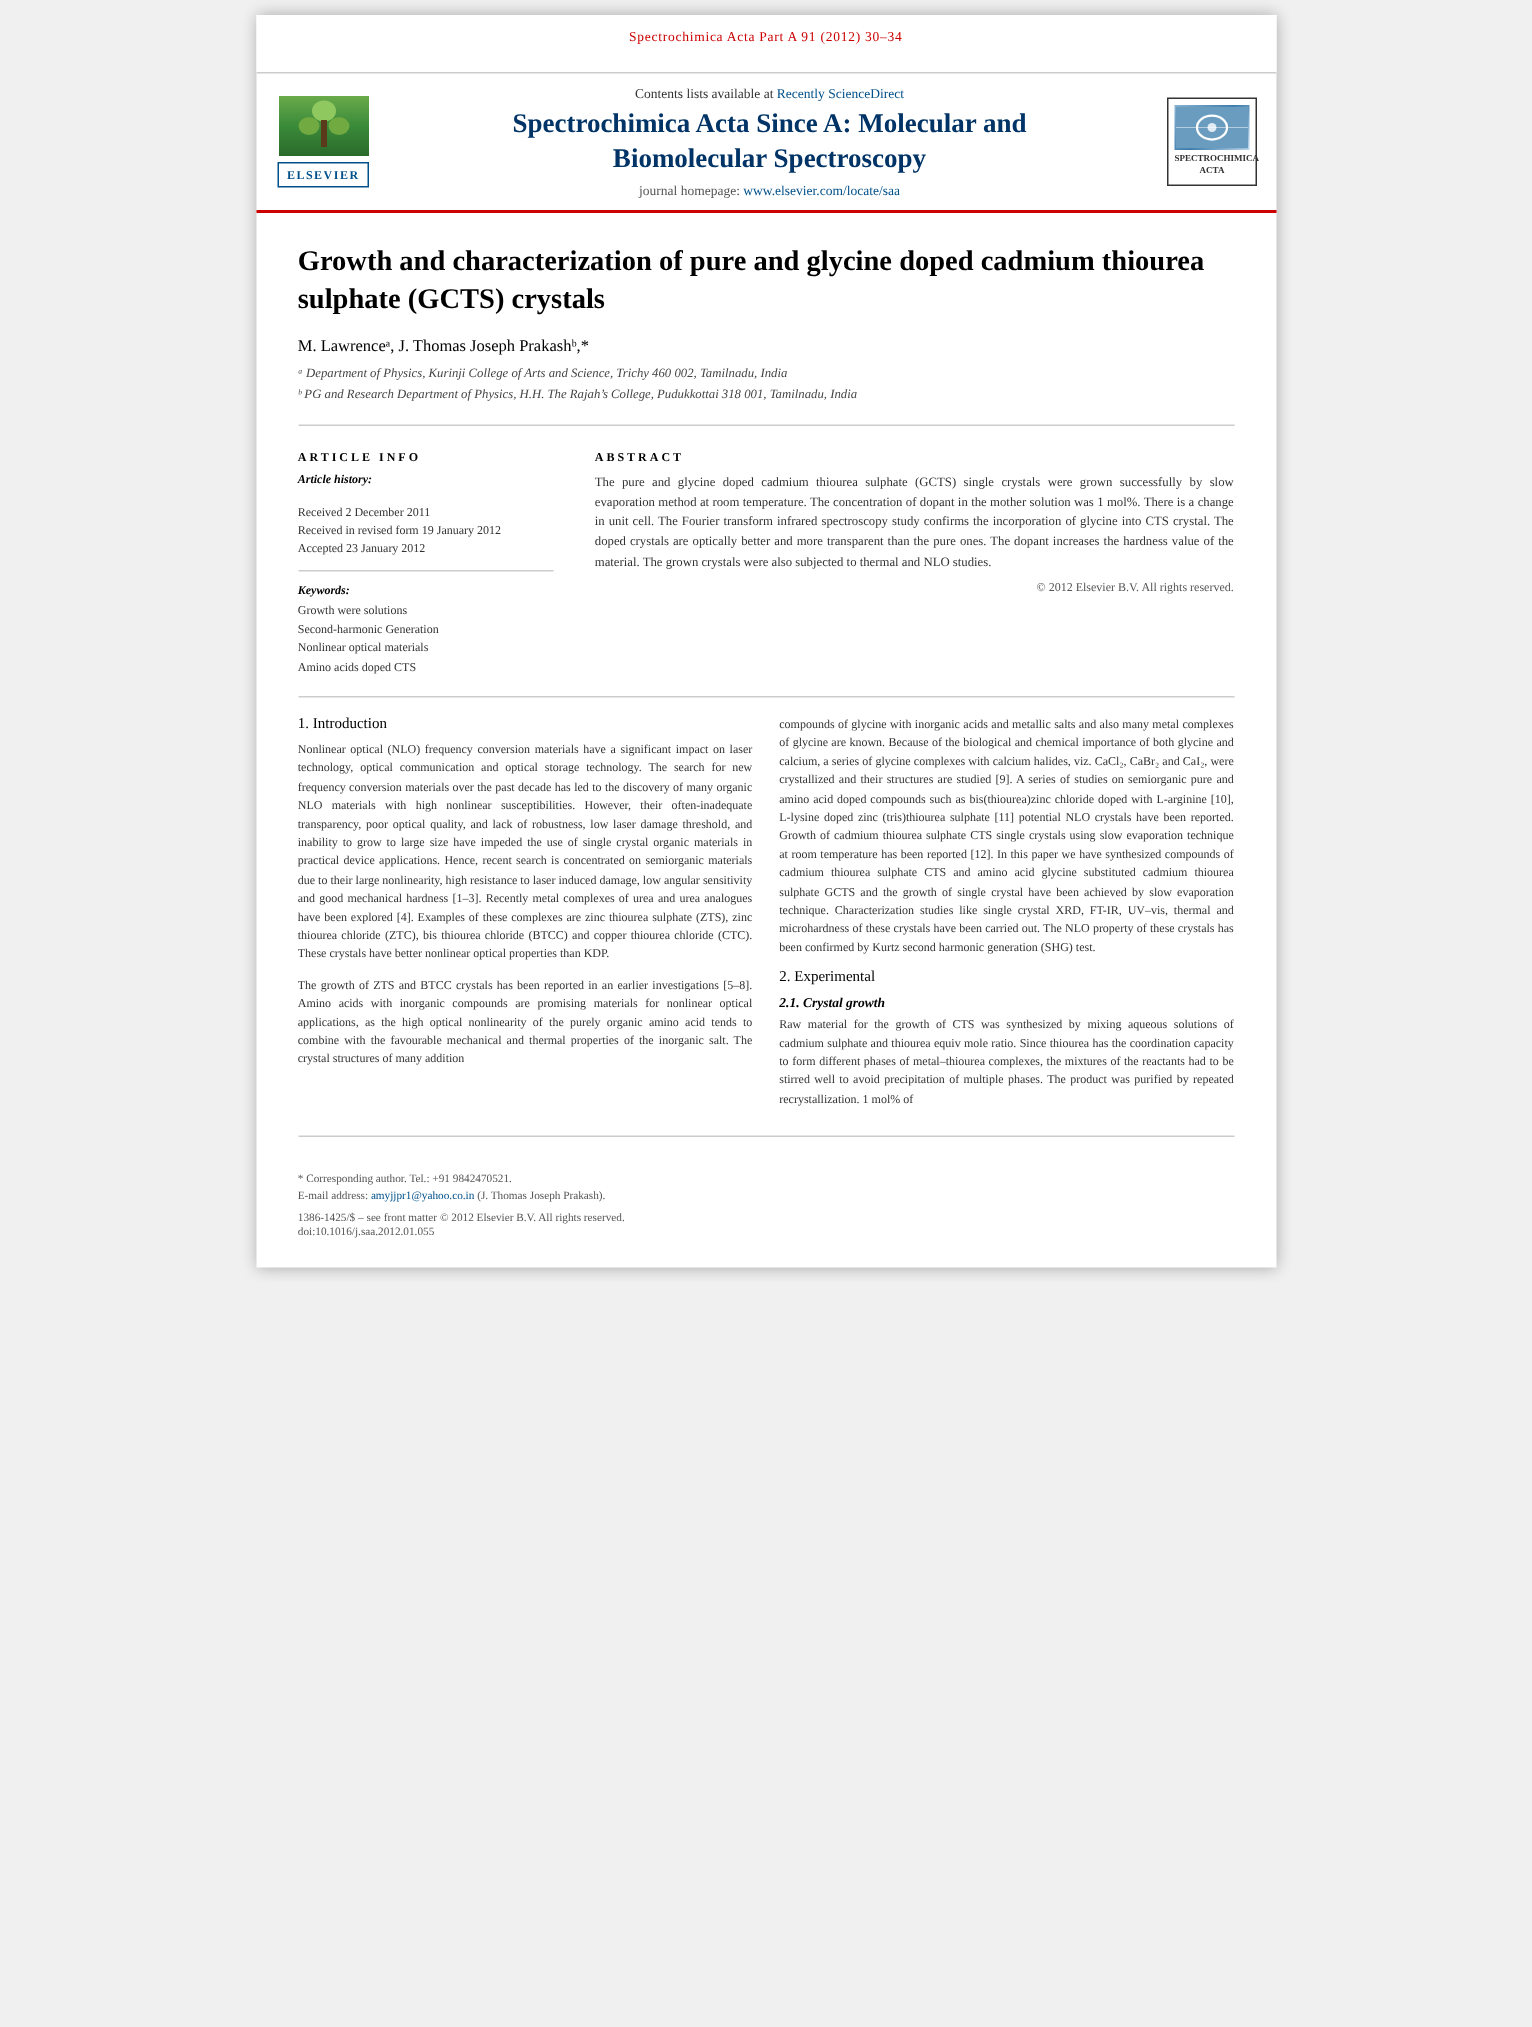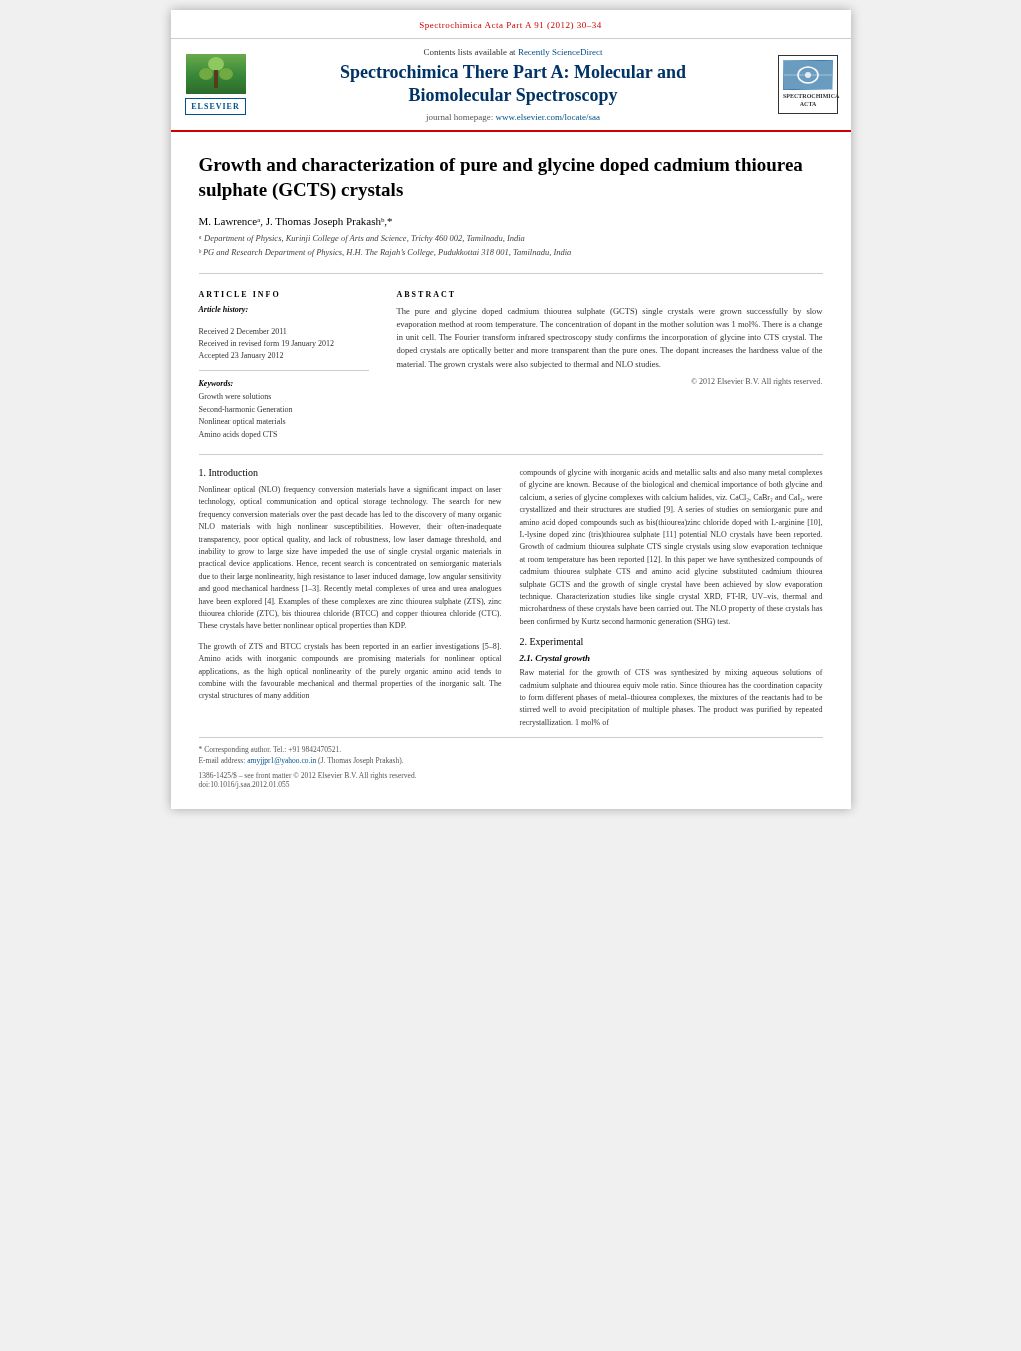--- a/index.html
+++ b/index.html
@@ -20,7 +20,7 @@
     .top-bar {
       background: #fff;
       text-align: center;
-      padding: 4px 0 6px 0;
+      padding: 4px 0 16px 0;
       border-bottom: 1px solid #ccc;
     }
     .top-bar .journal-short {

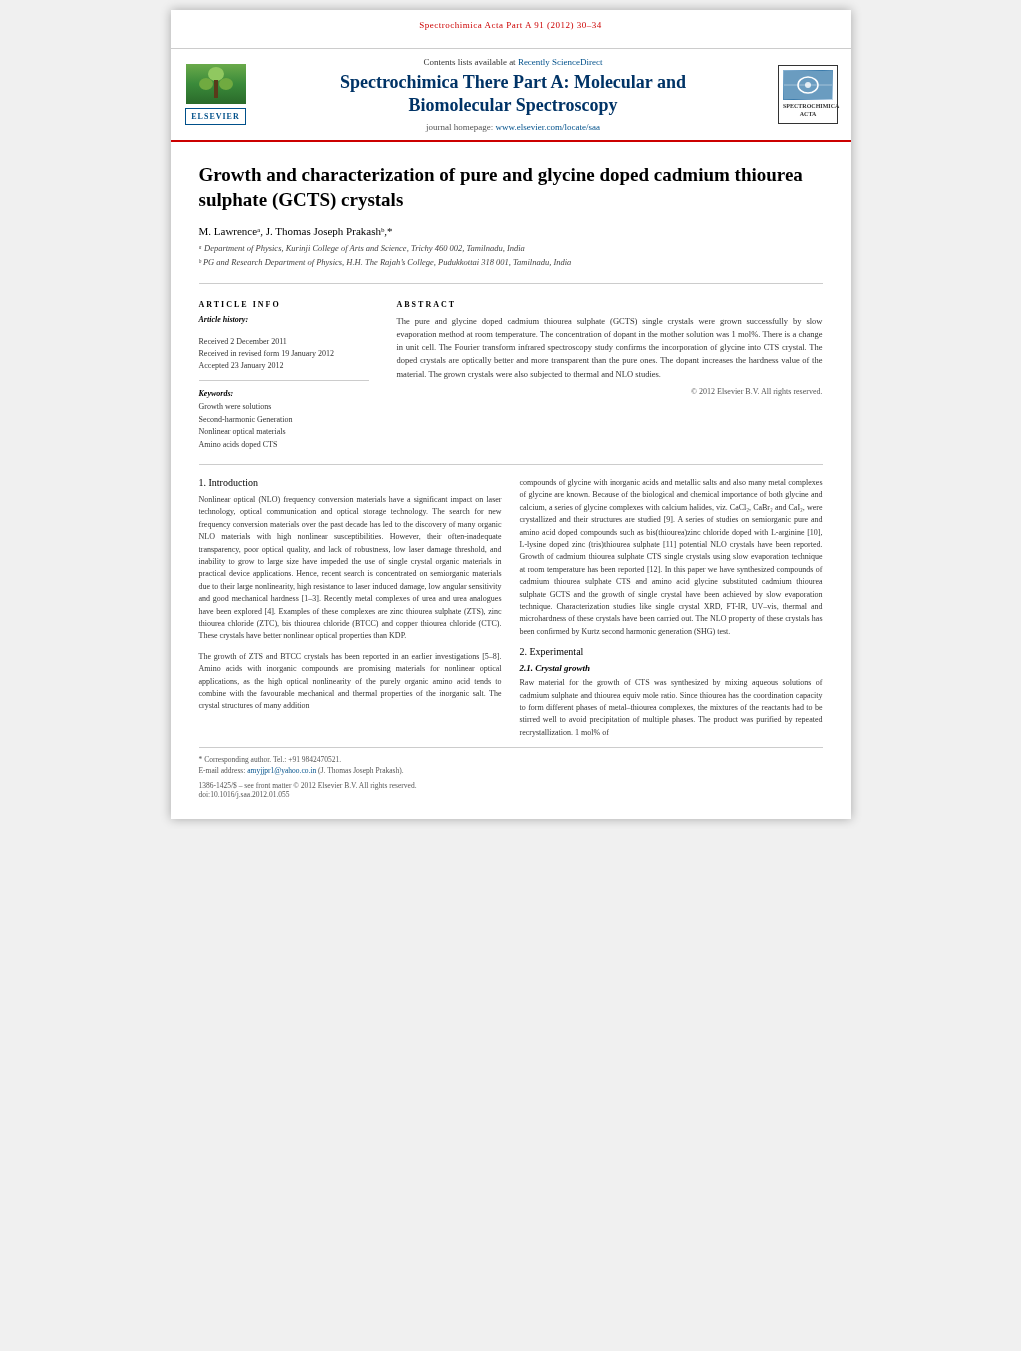--- a/index.html
+++ b/index.html
@@ -275,7 +275,7 @@
         <a href="#">Recently ScienceDirect</a>
       </div>
       <div class="journal-title">
-        <span>Spectrochimica There Part A: Molecular and</span><br>
+        <span>Spectrochimica Acta Since A: Molecular and</span><br>
         <span>Biomolecular Spectroscopy</span>
       </div>
       <div class="journal-homepage">

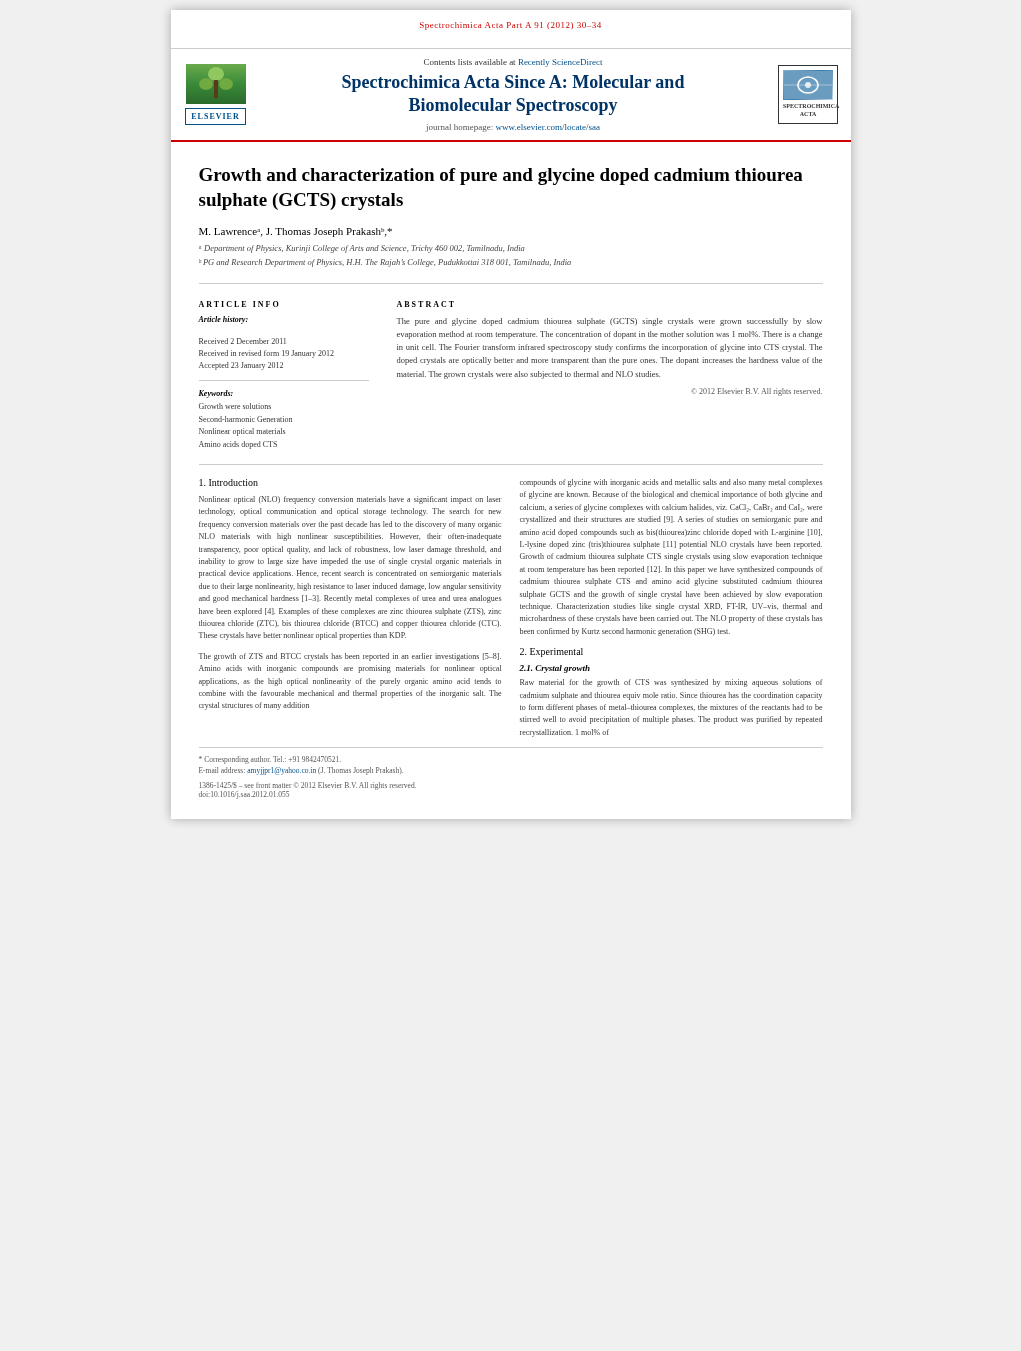--- a/index.html
+++ b/index.html
@@ -230,7 +230,8 @@
     
     .footer-section {
       border-top: 1px solid #ccc;
-      padding-top: 6px;
+      padding-top: 22px;
+      margin-top: 10px;
     }
     .footnote {
       font-size: 7.5px;

